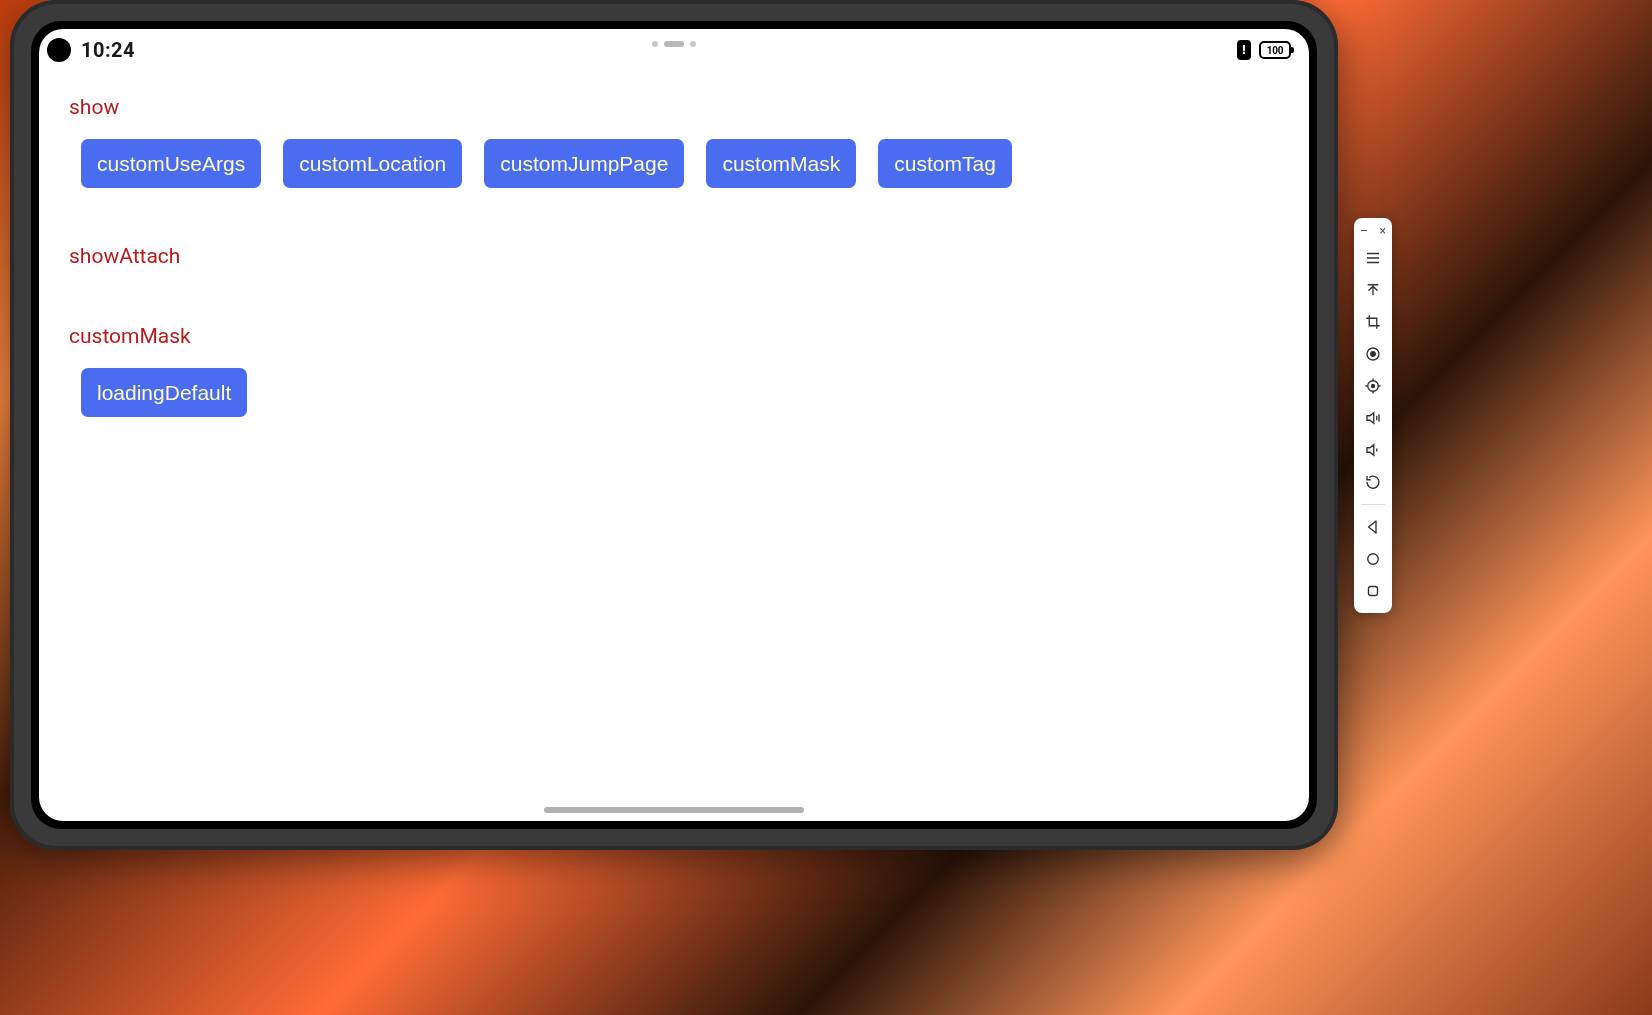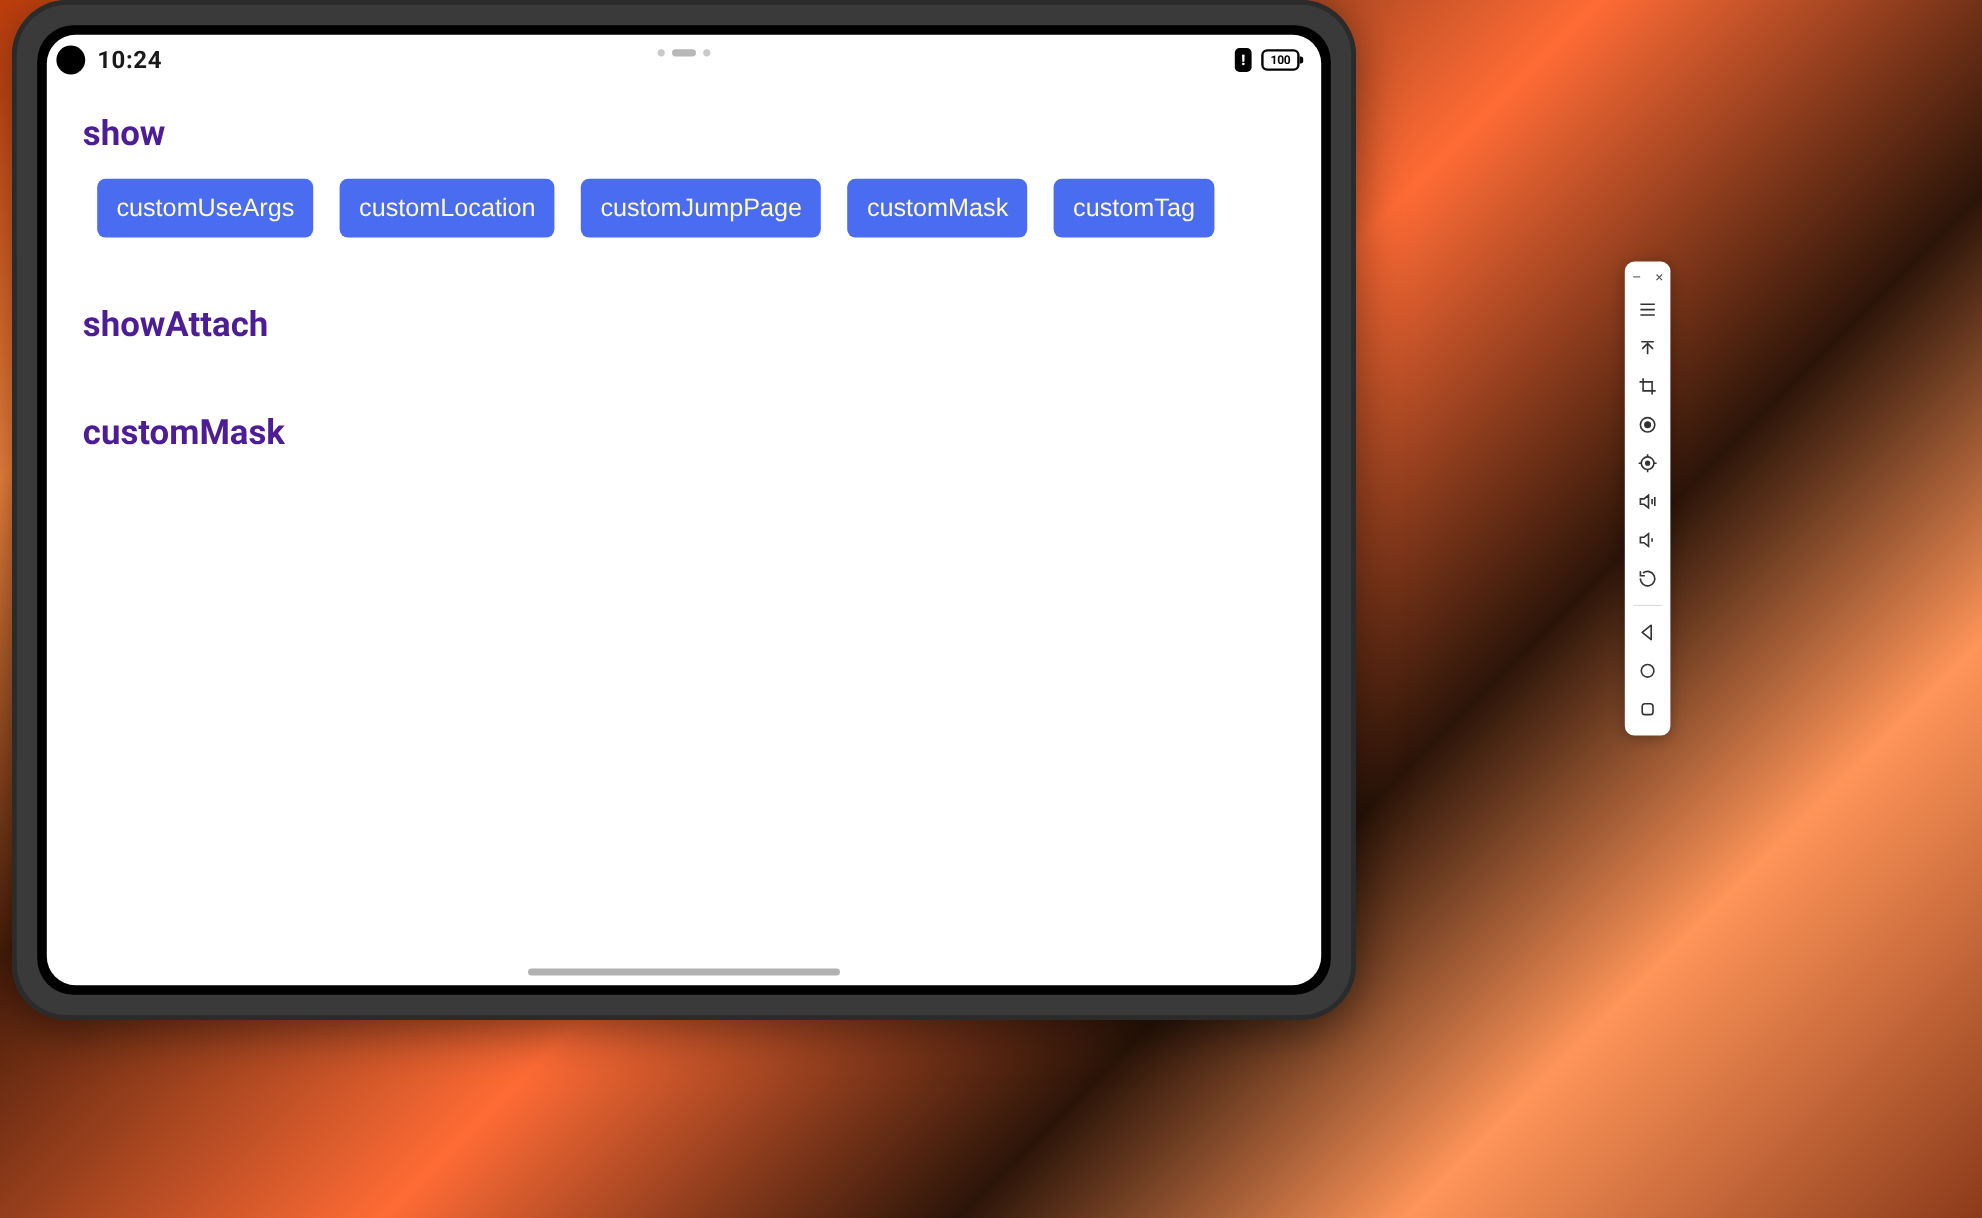--- a/index.html
+++ b/index.html
@@ -15,7 +15,7 @@
     position: absolute;
     left: 10px;
     top: 0px;
-    width: 1120px;
+    width: 1328px;
     height: 850px;
     border-radius: 46px;
     background: #3a3a3a;

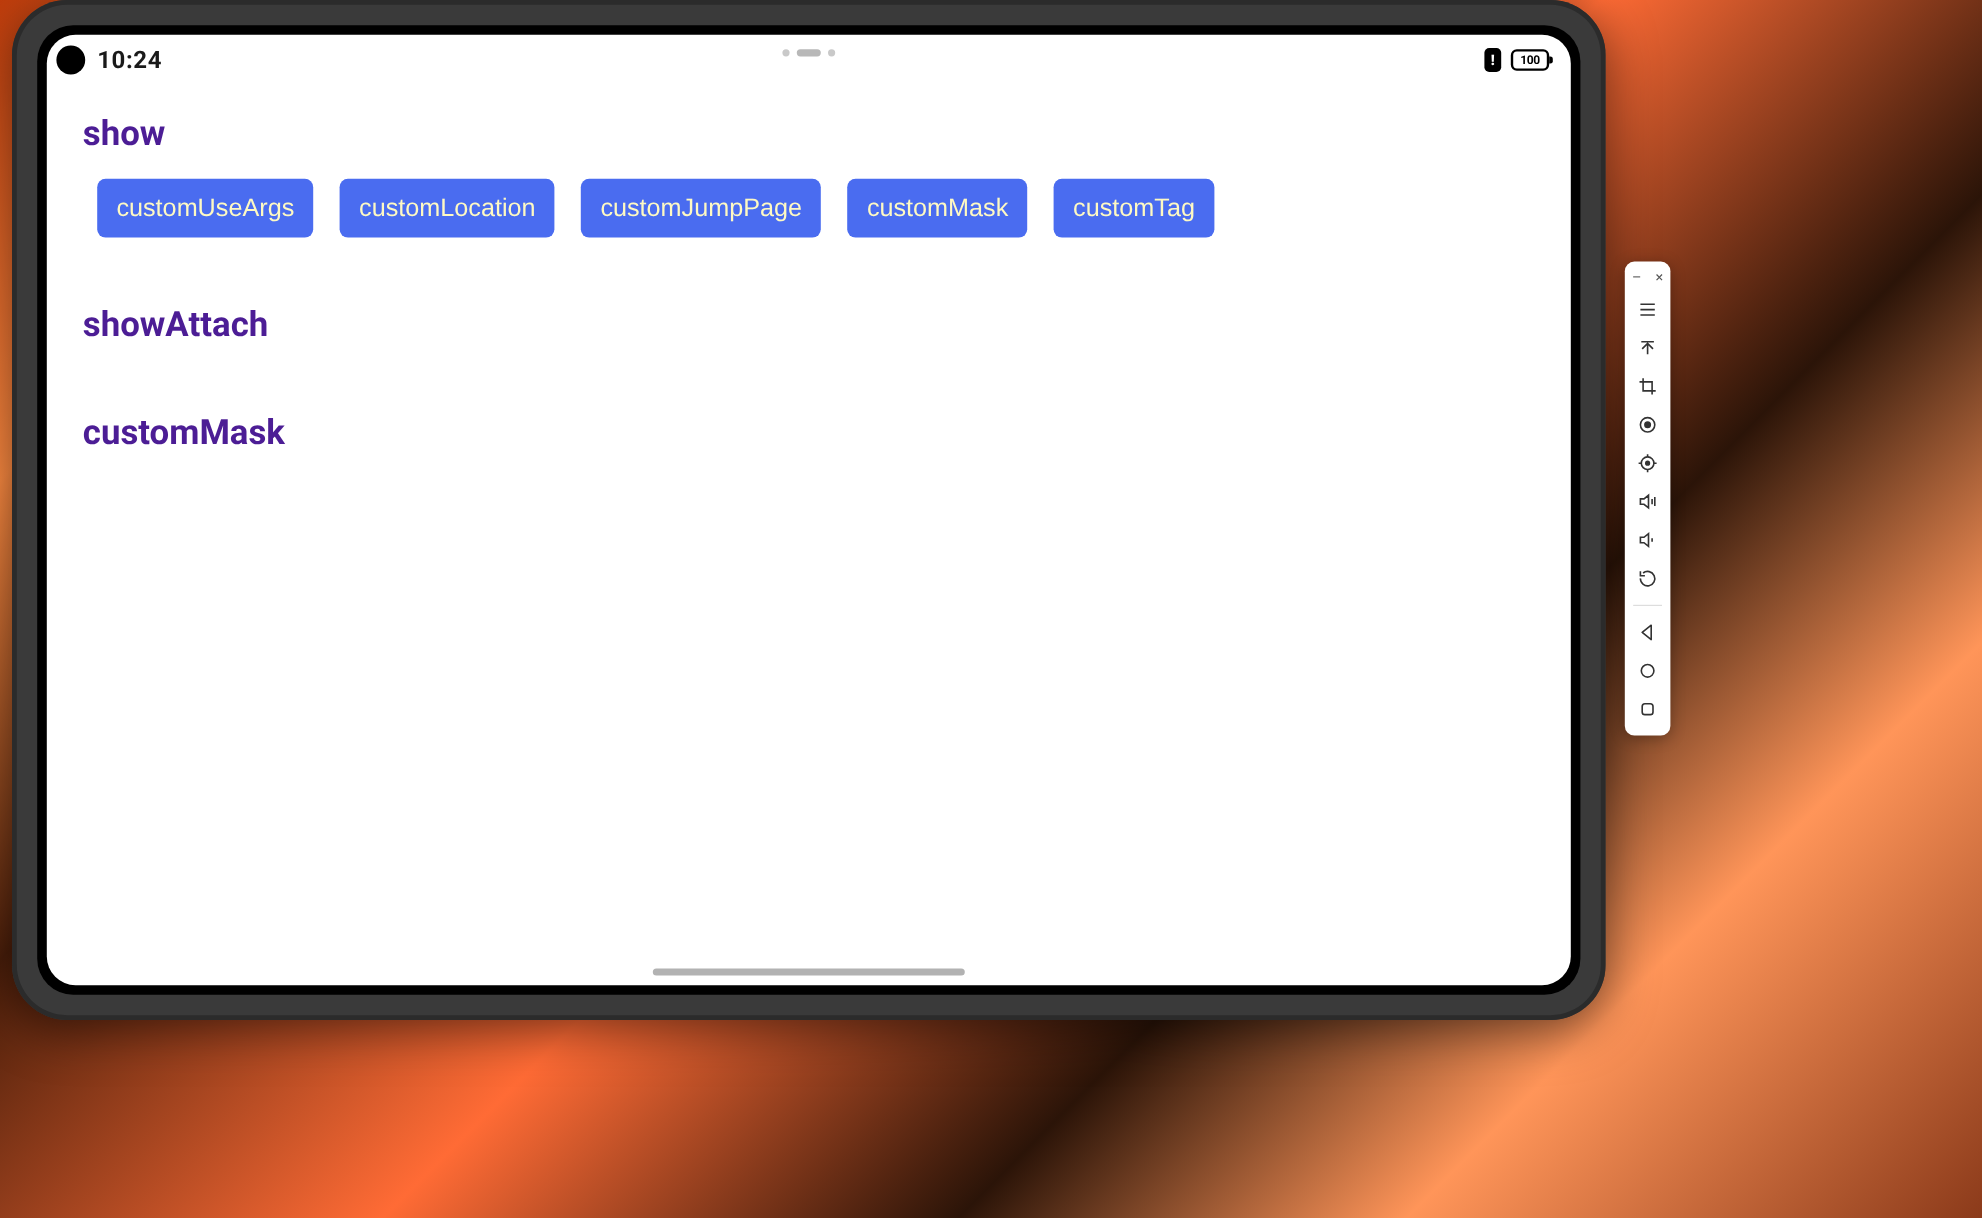--- a/index.html
+++ b/index.html
@@ -87,9 +87,9 @@
   }
   .section { margin-bottom: 56px; }
   .section-title {
-    font-size: 29px;
-    font-weight: 700;
-    color: #4c1d95;
+    font-size: 21px;
+    font-weight: 400;
+    color: #b91c1c;
     margin-bottom: 20px;
   }
   .button-row {

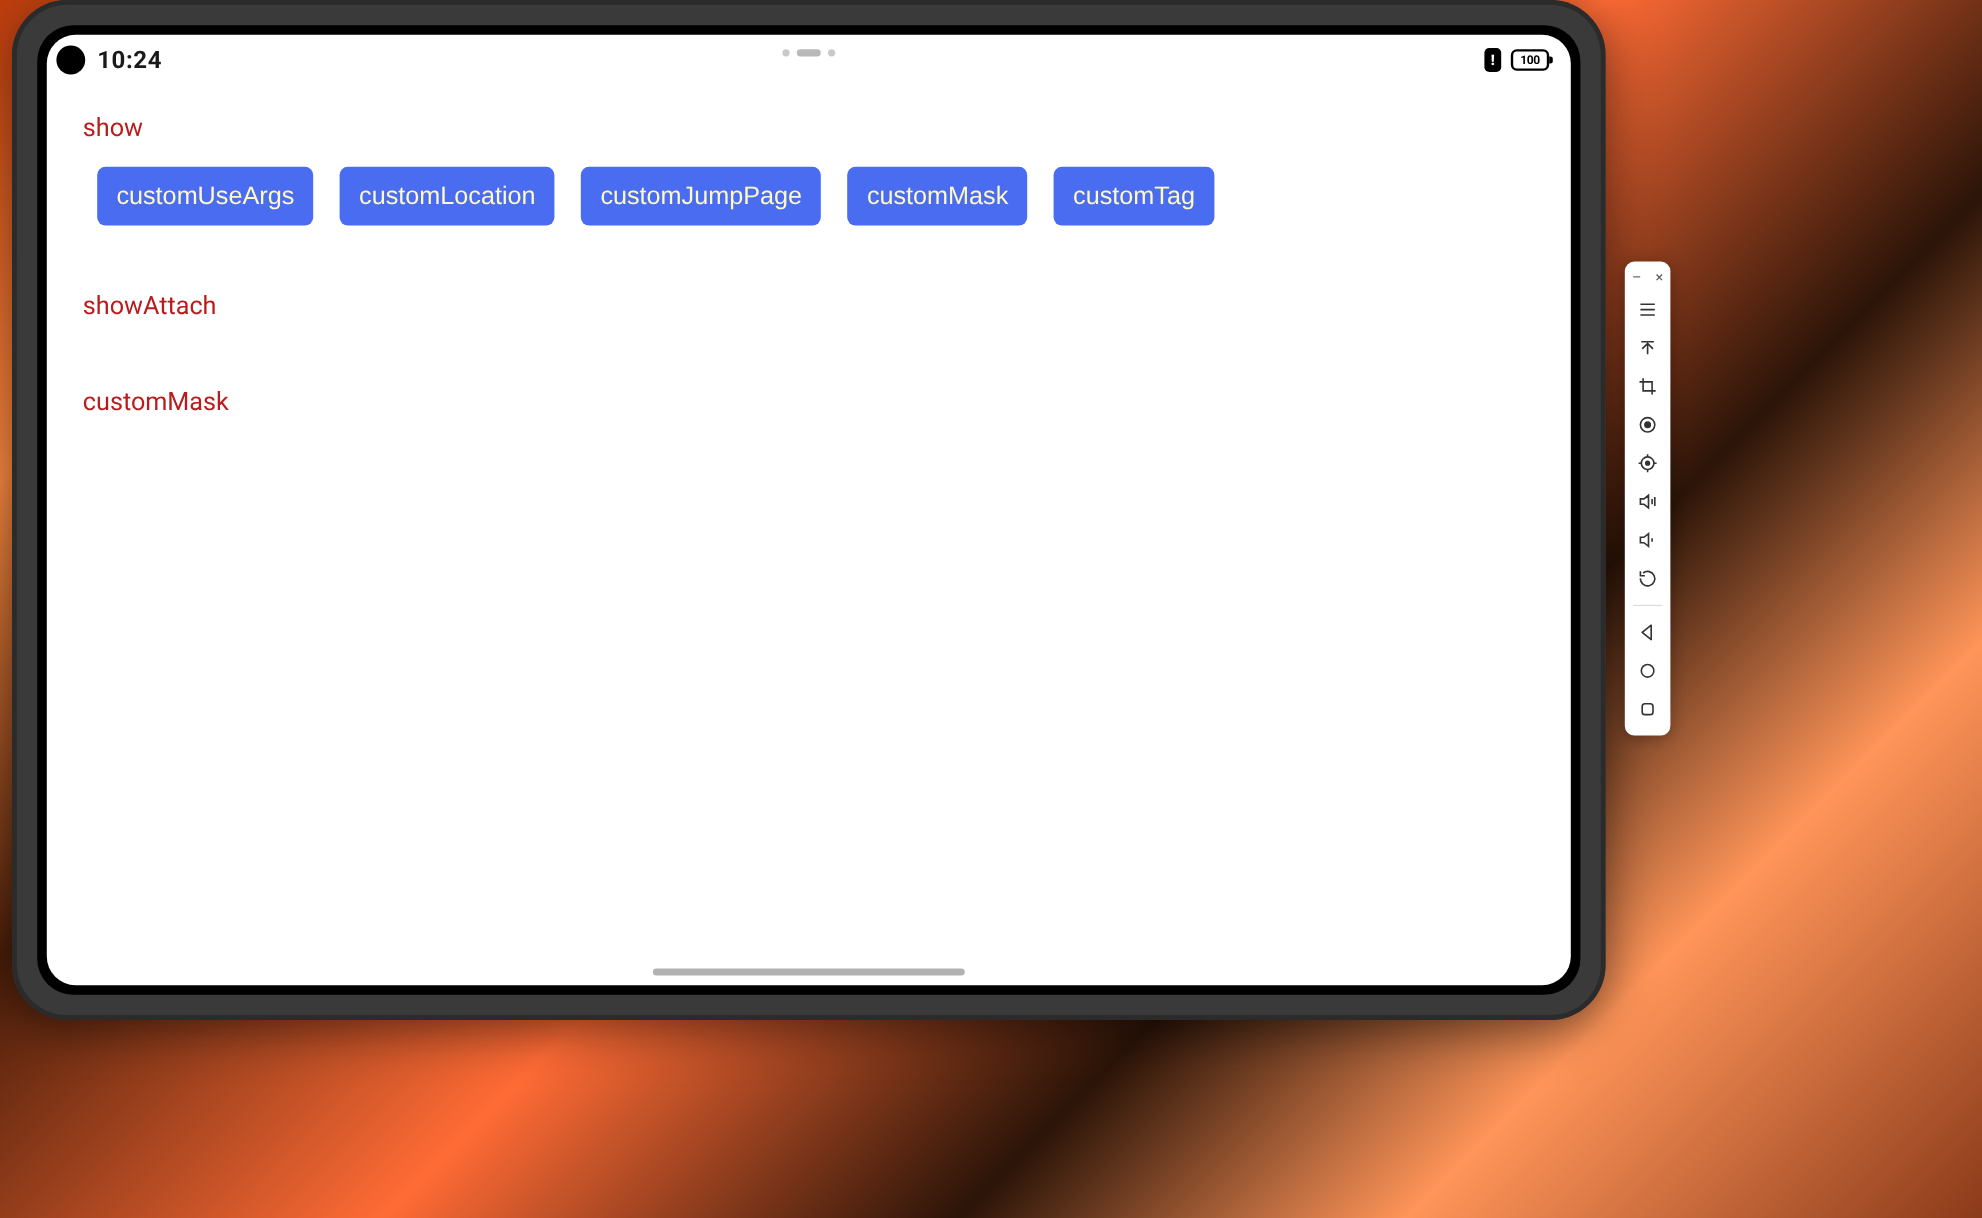--- a/index.html
+++ b/index.html
@@ -196,6 +196,7 @@
           <div class="section">
             <div class="section-title">customMask</div>
             <div class="button-row">
+              <button class="btn">loadingDefault</button>
             </div>
           </div>
         </div>

